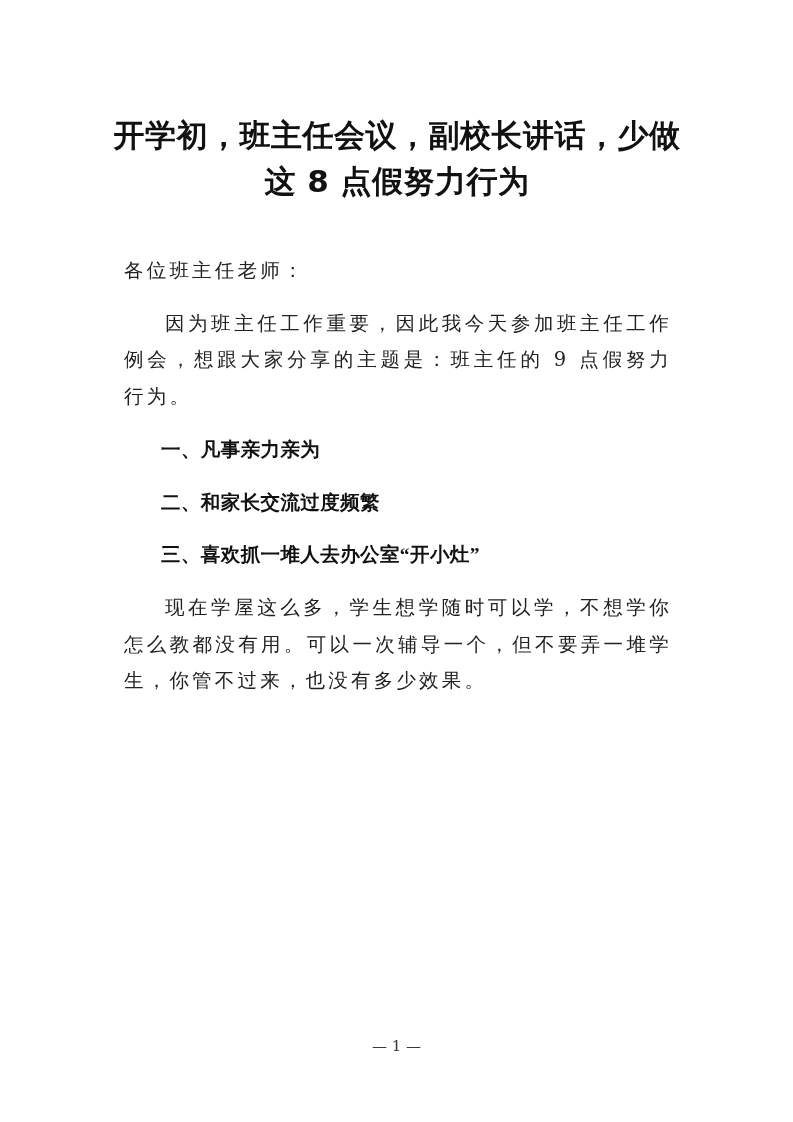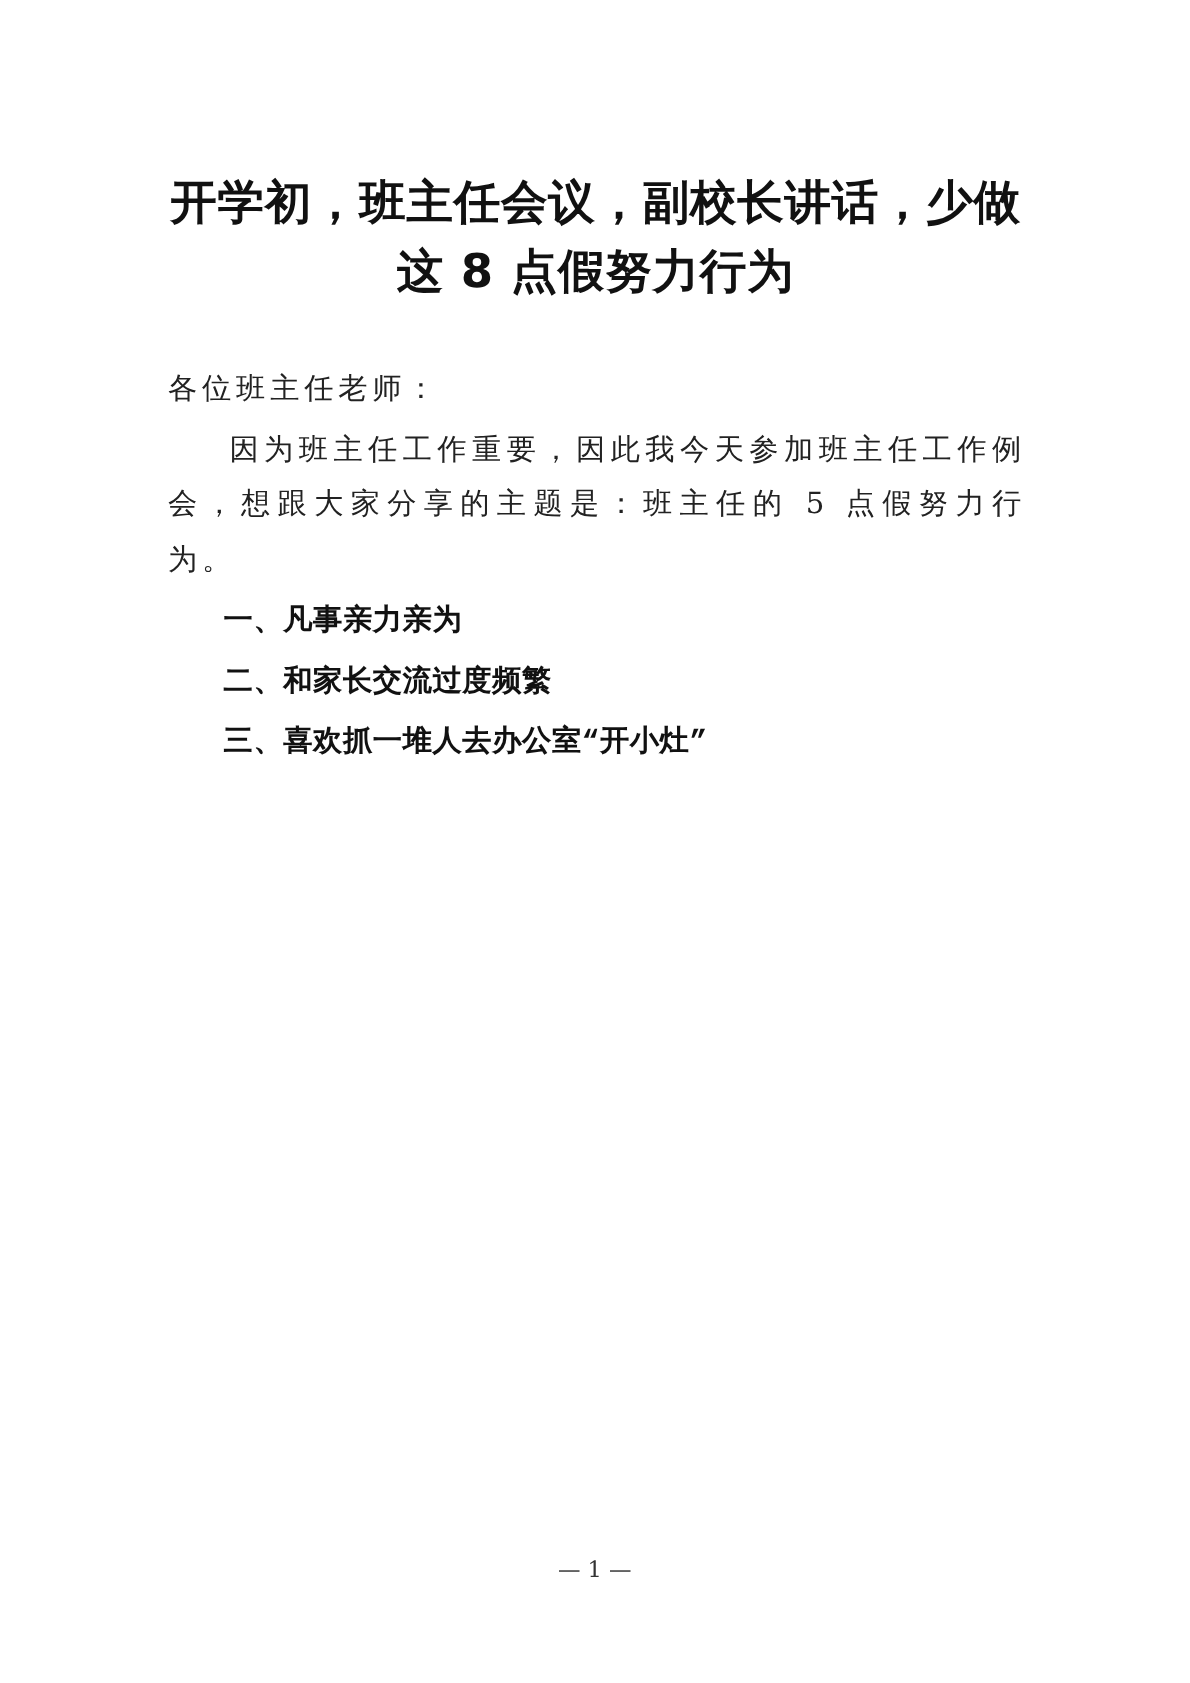--- a/index.html
+++ b/index.html
@@ -21,7 +21,7 @@
     font-size: 19.5px; line-height: 36.7px; color: #222222;
     letter-spacing: 3.2px; text-align: justify;
   }
-  .body p { margin: 4px; }
+  .body p { margin: 16px; }
   .body p.indent { text-indent: 2.1em; }
   .body p.heading {
     font-family: Liberation Mono, monospace;

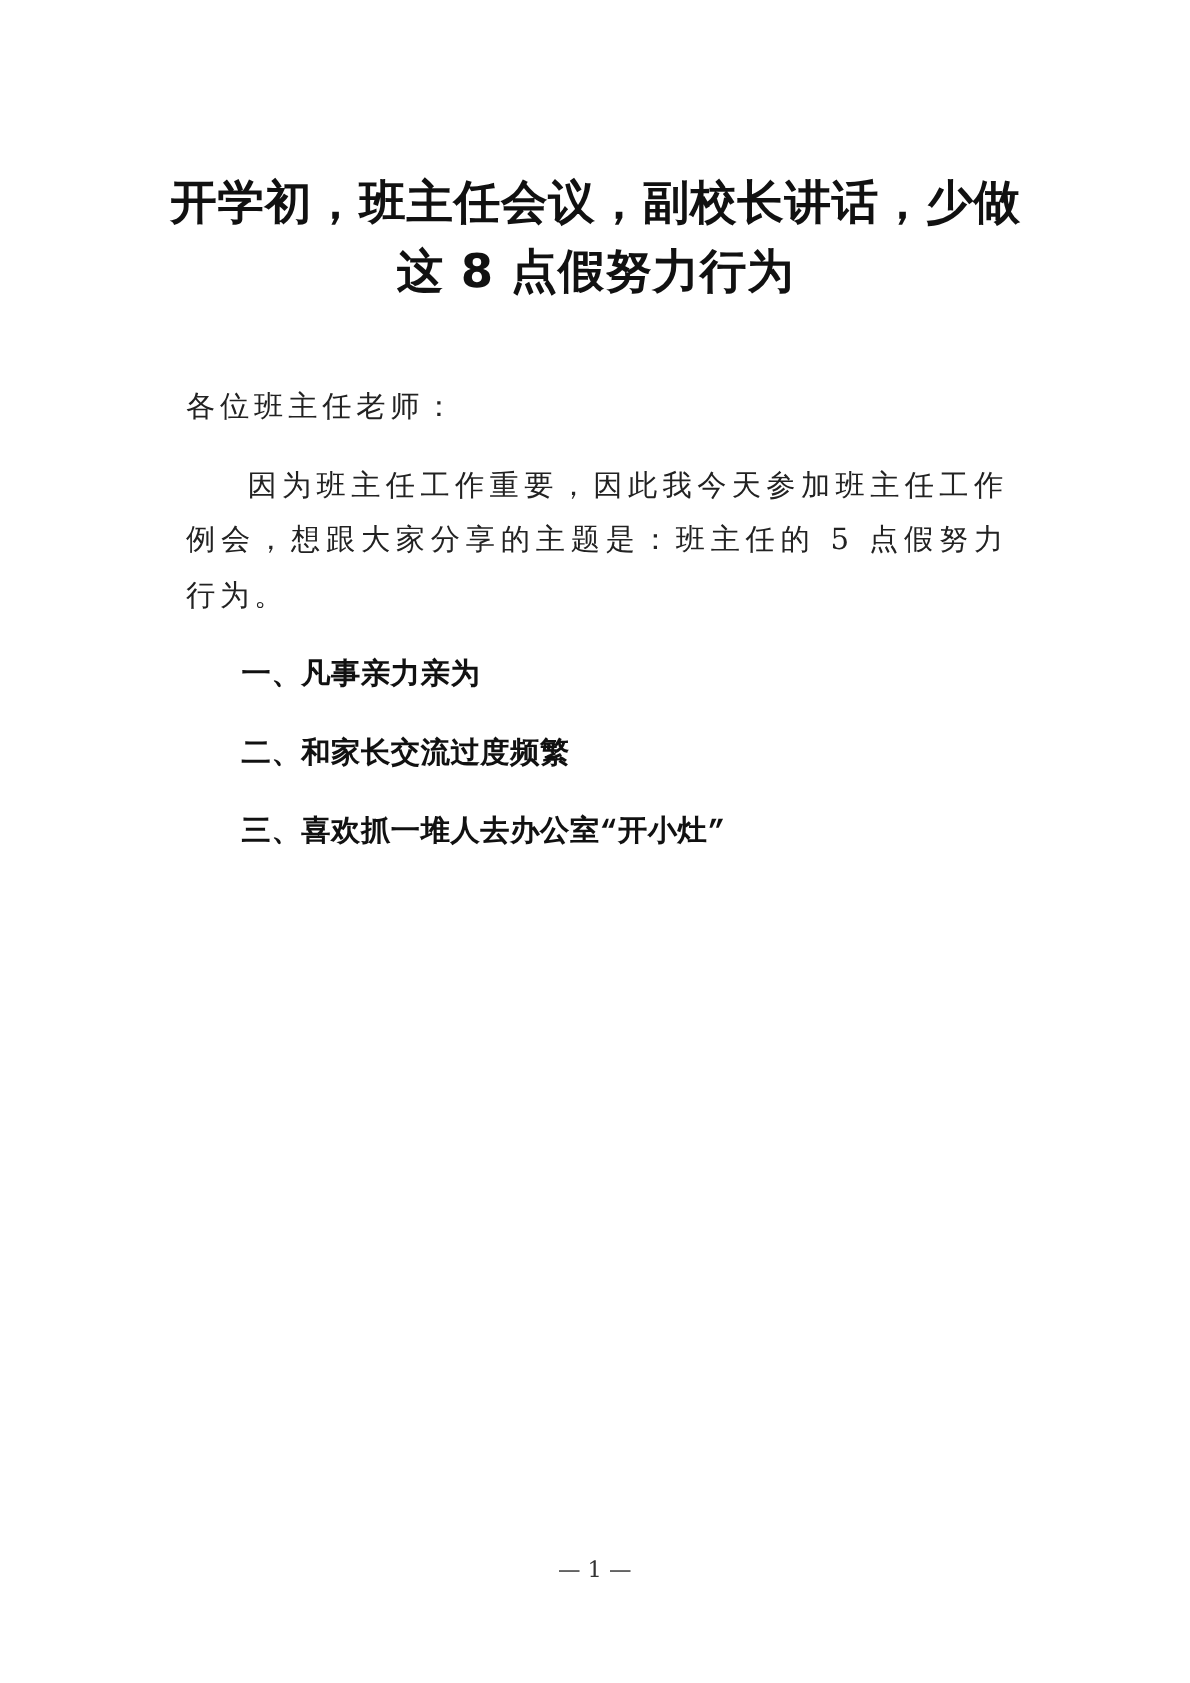--- a/index.html
+++ b/index.html
@@ -40,7 +40,7 @@
 
   <div class="body">
     <p>各位班主任老师：</p>
-    <p class="indent">因为班主任工作重要，因此我今天参加班主任工作例会，想跟大家分享的主题是：班主任的 5 点假努力行为。</p>
+    <p class="indent">因为班主任工作重要，因此我今天参加班主任工作例会，想跟大家分享的主题是：班主任的 9 点假努力行为。</p>
     <p class="heading">一、凡事亲力亲为</p>
     <p class="heading">二、和家长交流过度频繁</p>
     <p class="heading">三、喜欢抓一堆人去办公室“开小灶”</p>

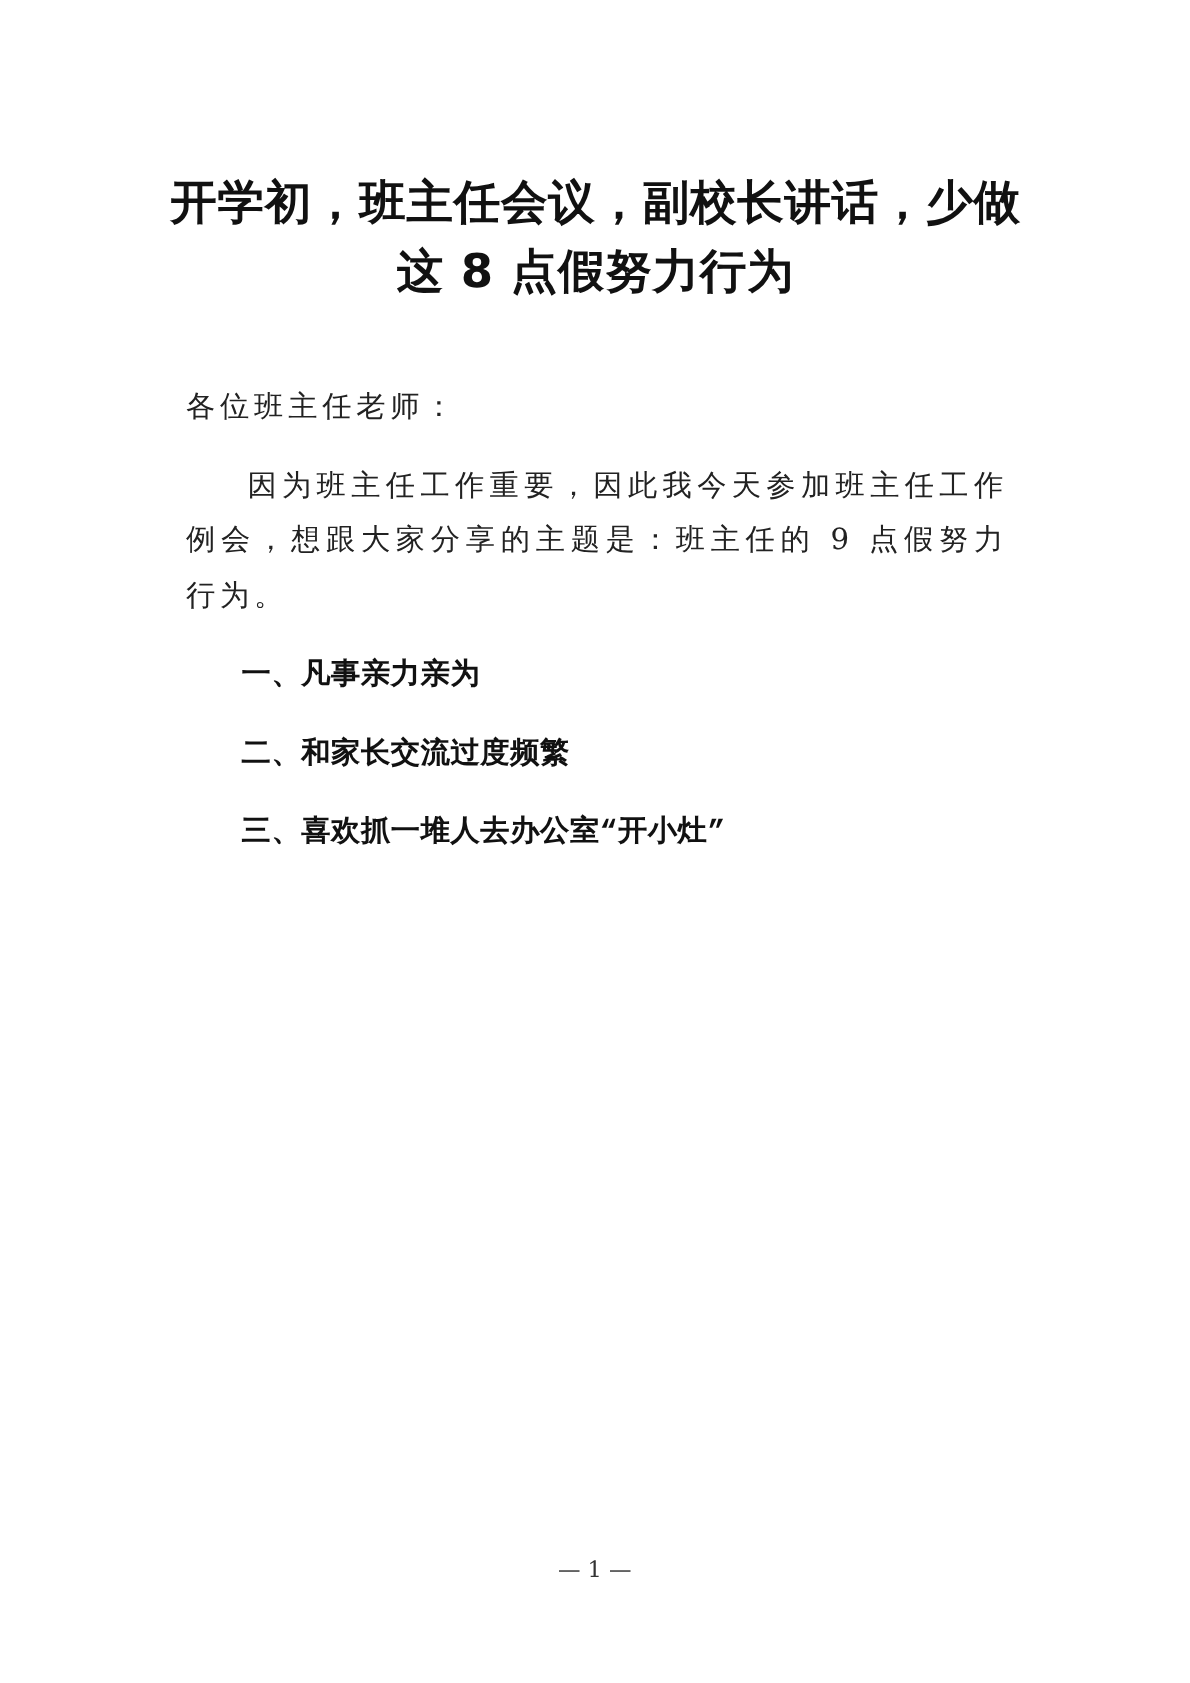--- a/index.html
+++ b/index.html
@@ -24,7 +24,7 @@
   .body p { margin: 16px; }
   .body p.indent { text-indent: 2.1em; }
   .body p.heading {
-    font-family: Liberation Mono, monospace;
+    font-family: Liberation Serif, serif;
     font-weight: bold; letter-spacing: 0.4px; text-indent: 1.9em; color: #111111;
   }
   .pagenum {

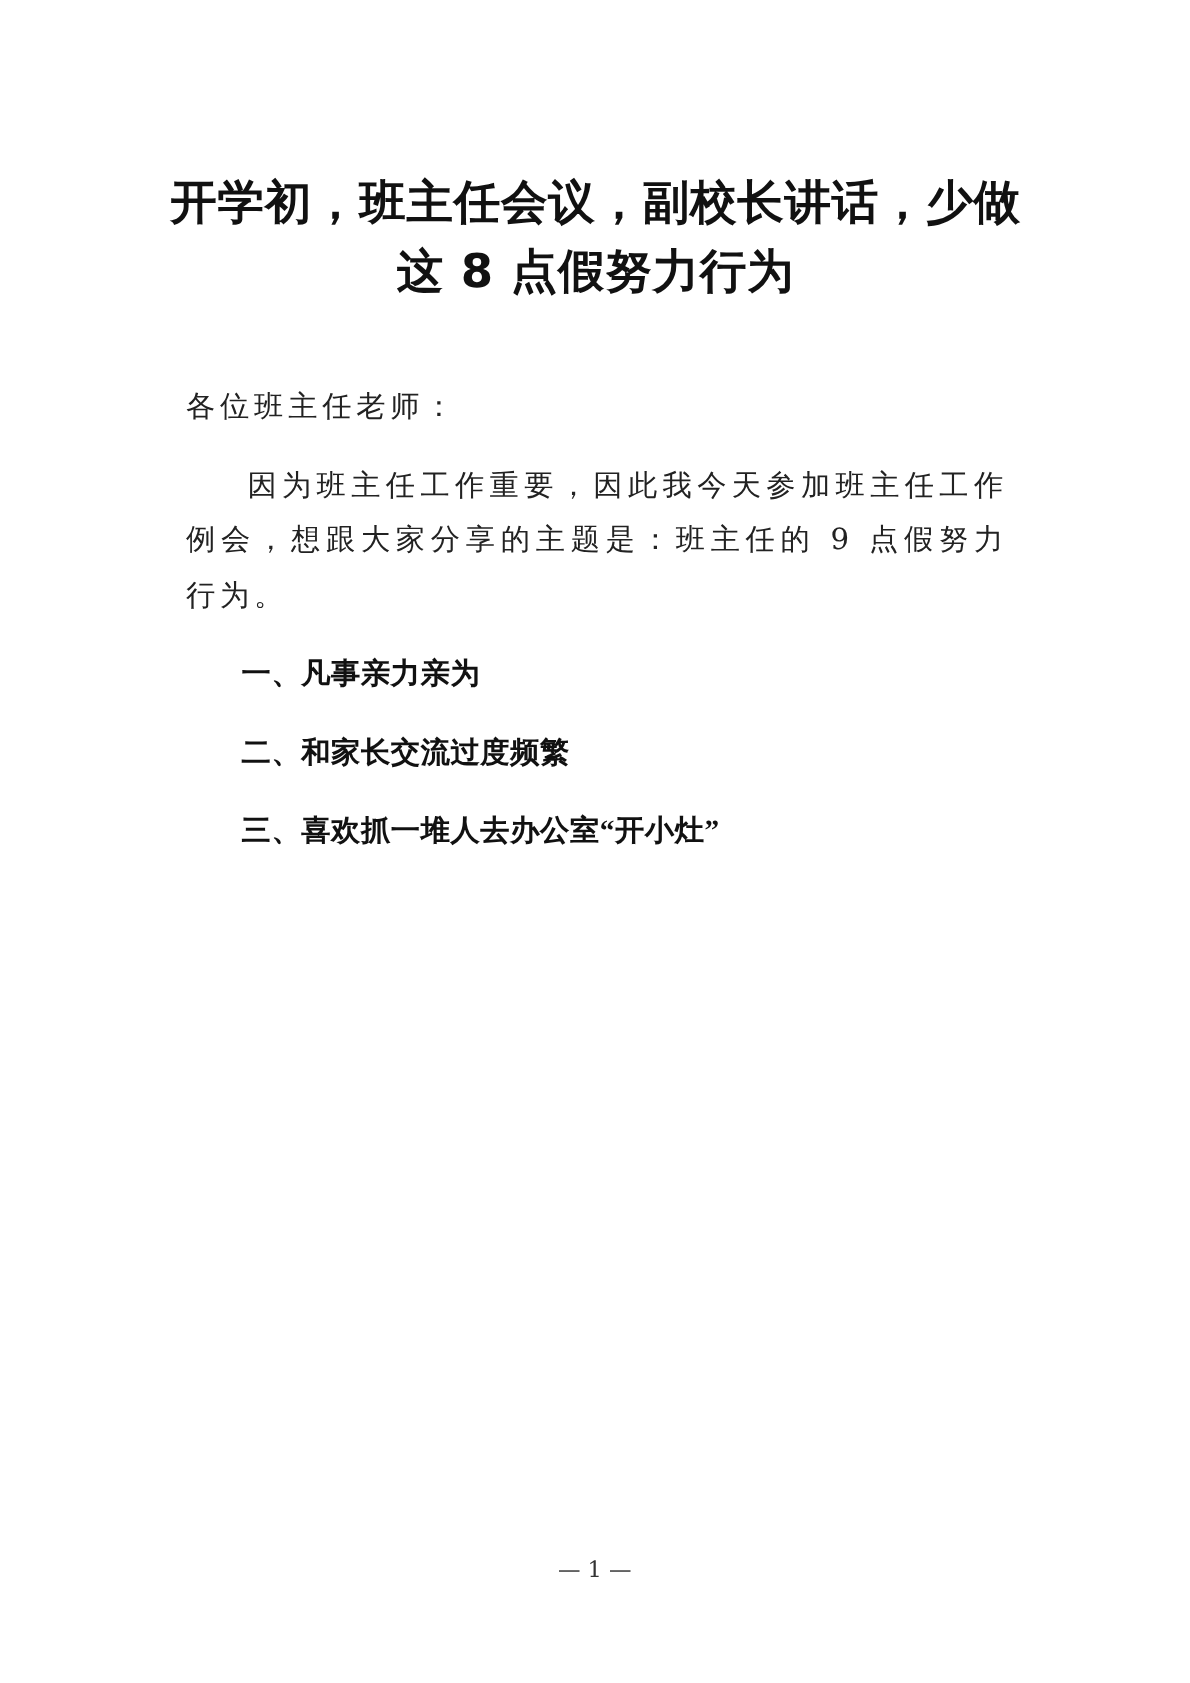--- a/index.html
+++ b/index.html
@@ -44,6 +44,7 @@
     <p class="heading">一、凡事亲力亲为</p>
     <p class="heading">二、和家长交流过度频繁</p>
     <p class="heading">三、喜欢抓一堆人去办公室“开小灶”</p>
+    <p class="indent">现在学屋这么多，学生想学随时可以学，不想学你怎么教都没有用。可以一次辅导一个，但不要弄一堆学生，你管不过来，也没有多少效果。</p>
   </div>
 
   <div class="pagenum">— 1 —</div>

